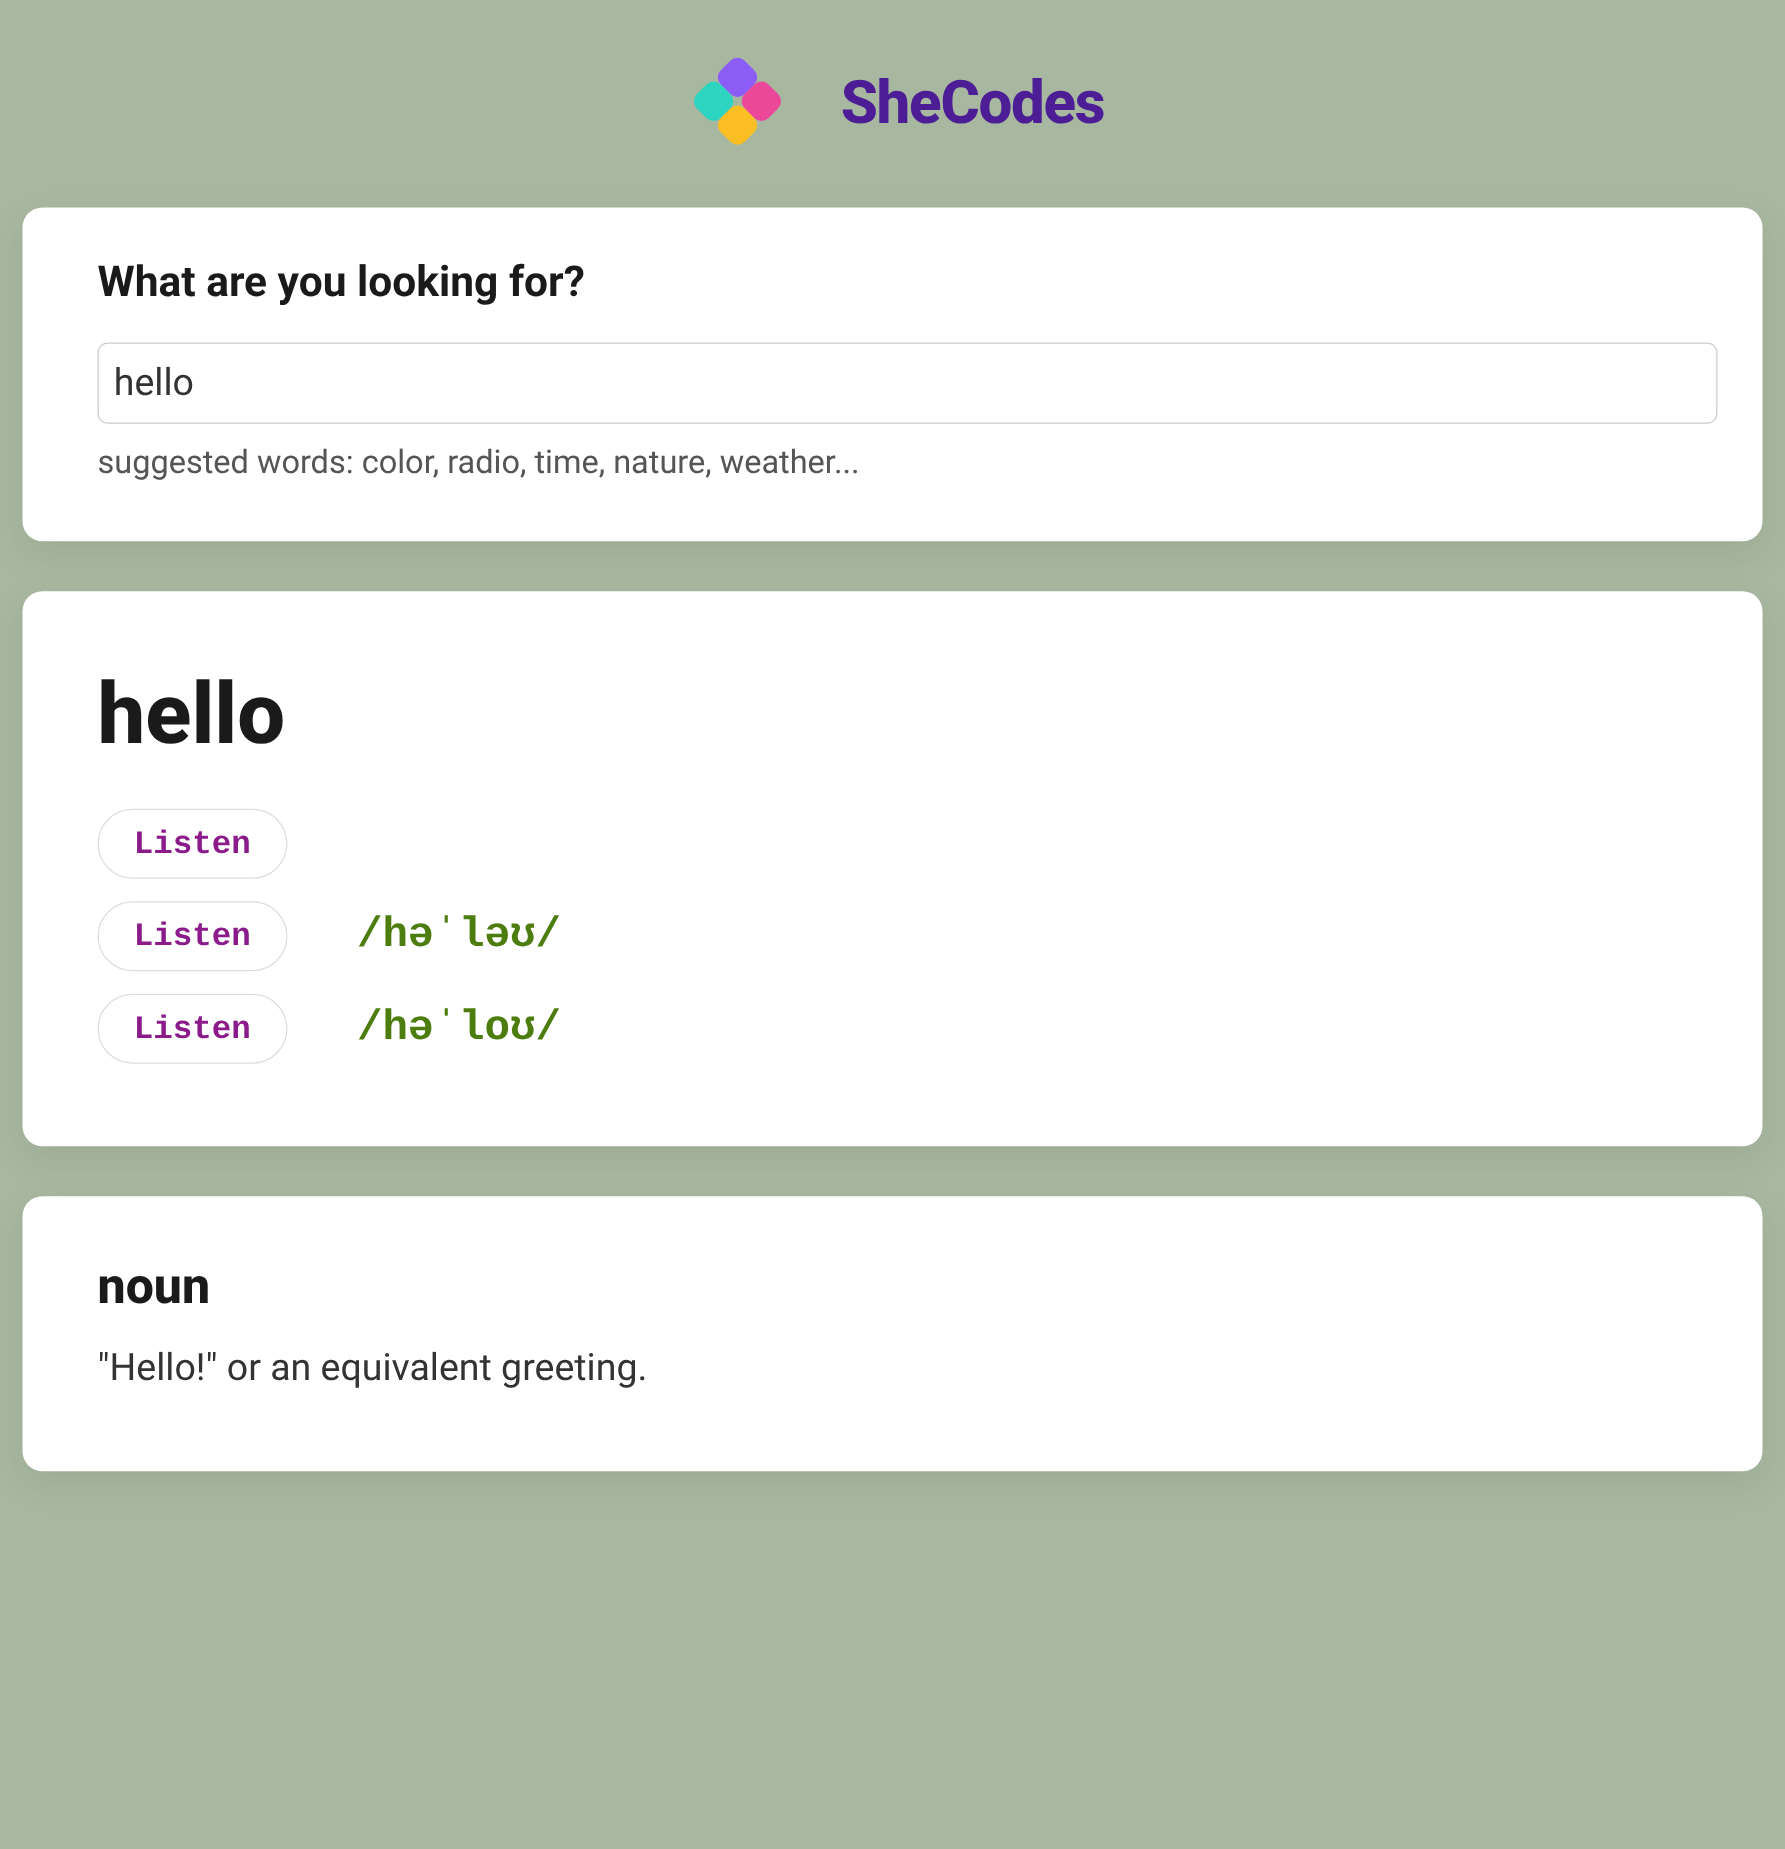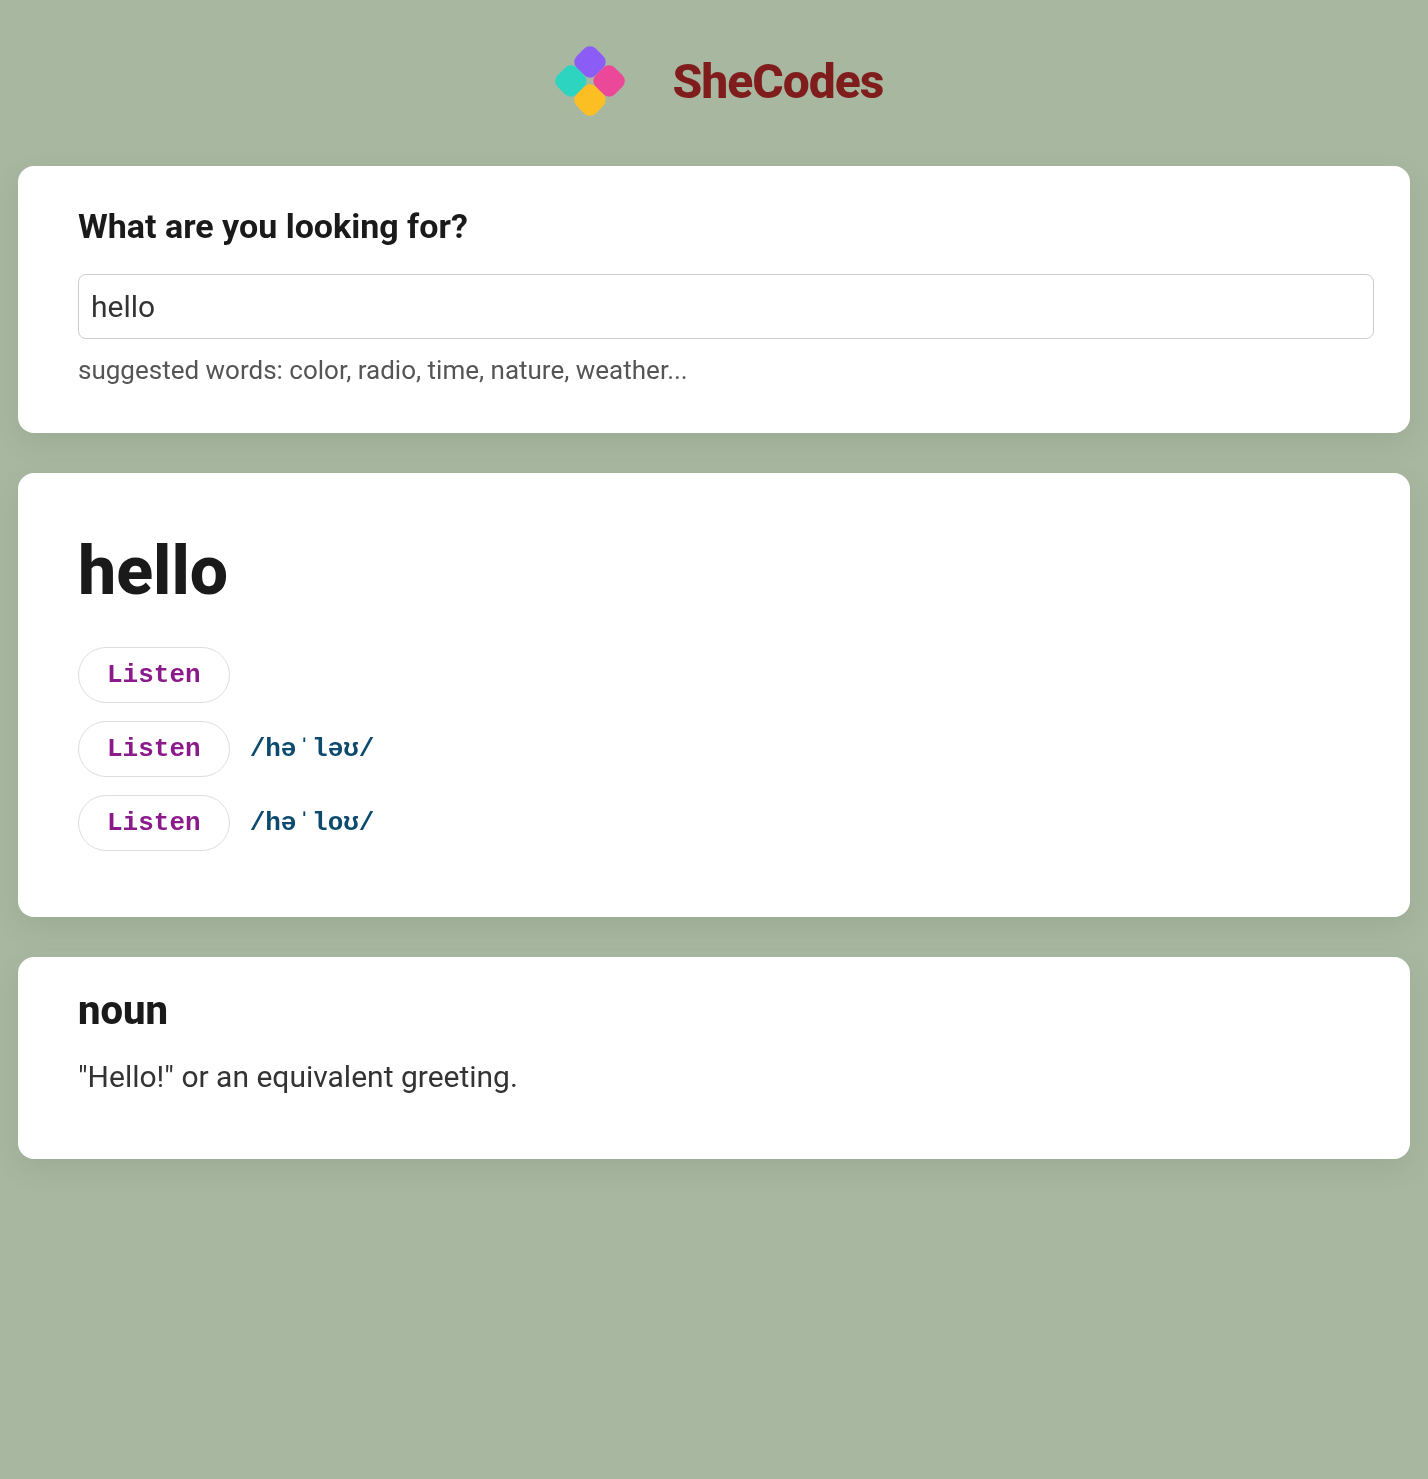--- a/index.html
+++ b/index.html
@@ -28,7 +28,7 @@
     .logo-text {
       font-size: 48px;
       font-weight: 800;
-      color: #7f1d1d;
+      color: #4c1d95;
       letter-spacing: -1px;
       margin-left: 20px;
     }

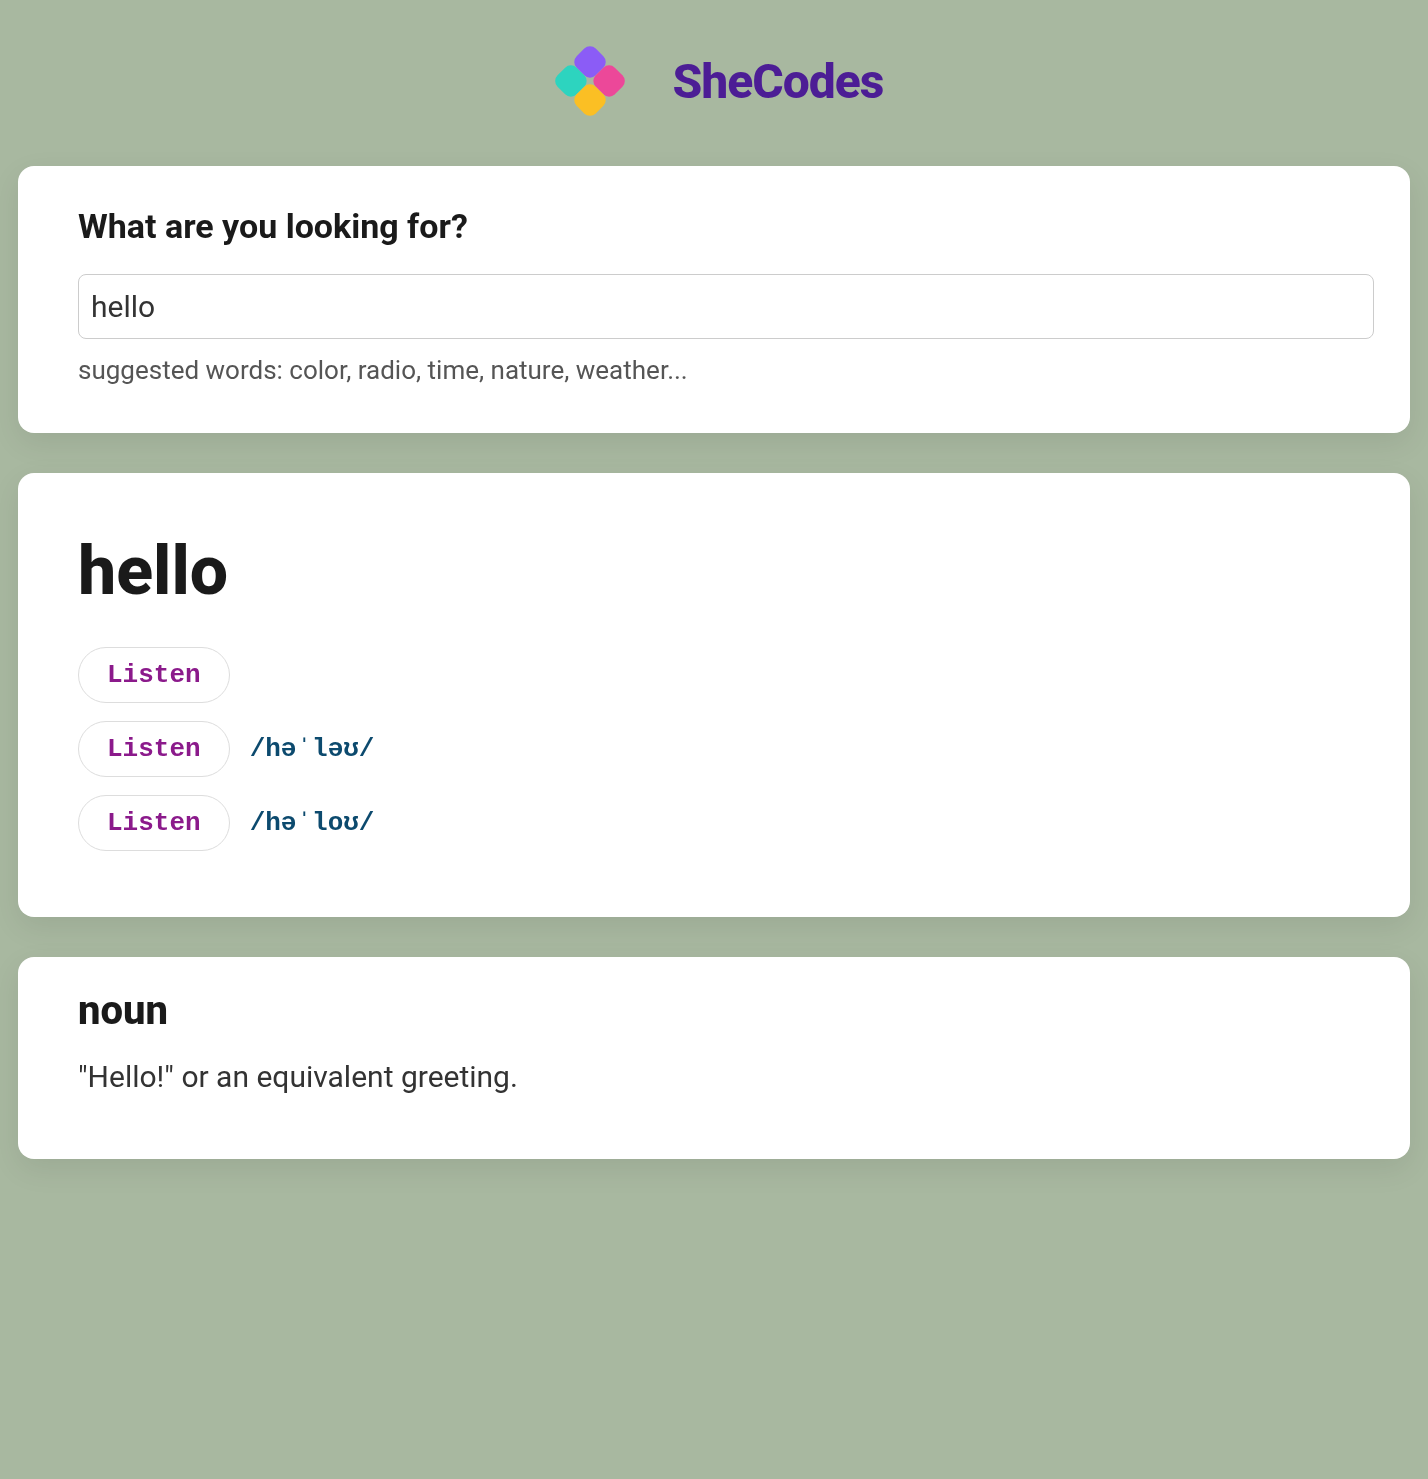--- a/index.html
+++ b/index.html
@@ -88,9 +88,10 @@
       font-family: inherit;
     }
     .phonetic-text {
-      font-size: 26px;
+      font-size: 34px;
       font-weight: 700;
-      color: #0c4a6e;
+      color: #4d7c0f;
+      margin-left: 36px;
     }
     .definition-card {
       padding: 30px 60px 60px 60px;

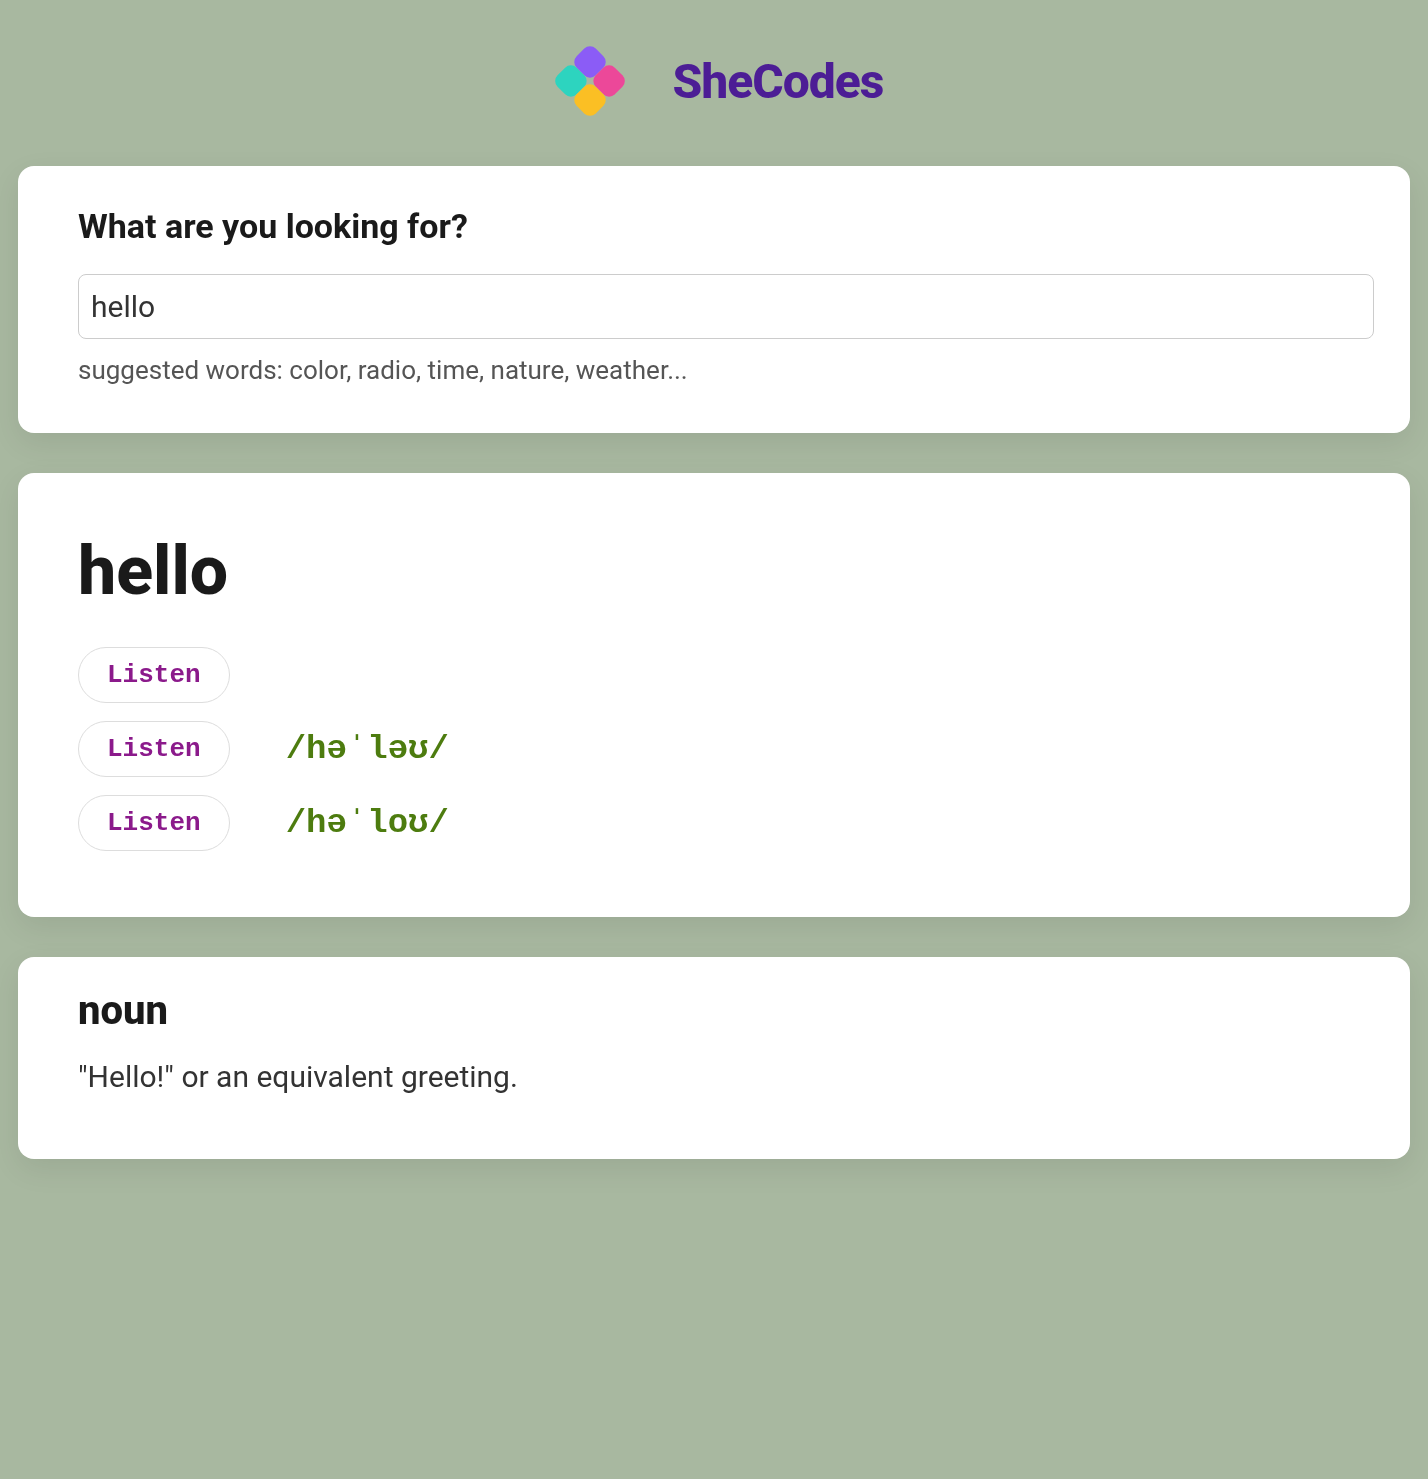--- a/index.html
+++ b/index.html
@@ -94,7 +94,7 @@
       margin-left: 36px;
     }
     .definition-card {
-      padding: 30px 60px 60px 60px;
+      padding: 48px 60px 60px 60px;
     }
     .part-of-speech {
       font-size: 40px;

